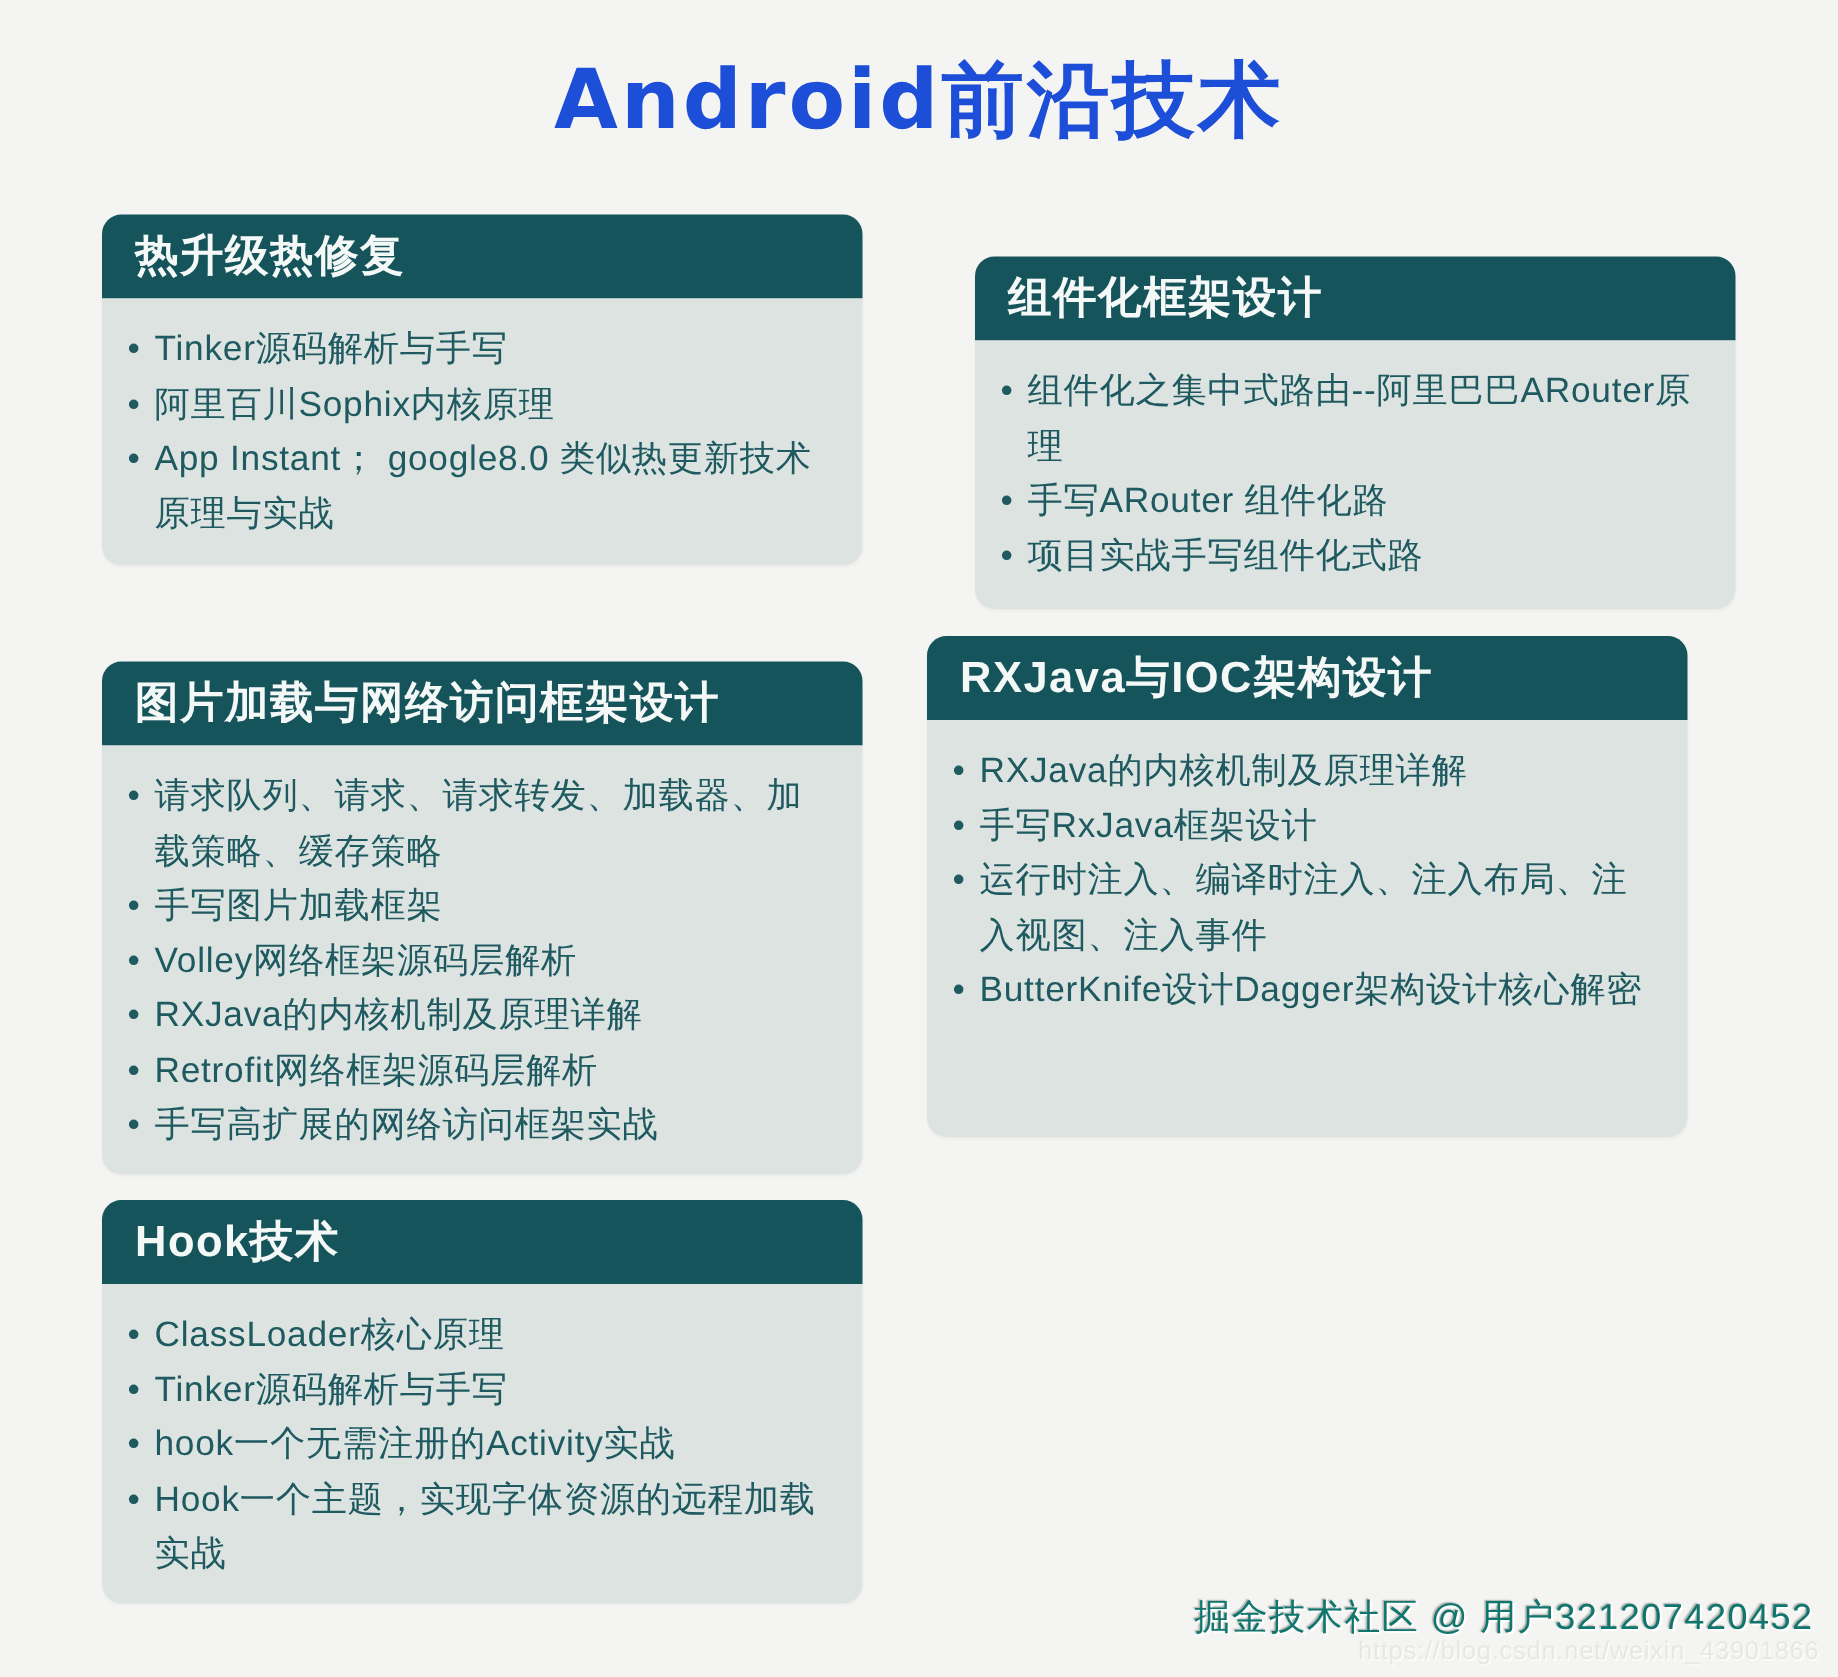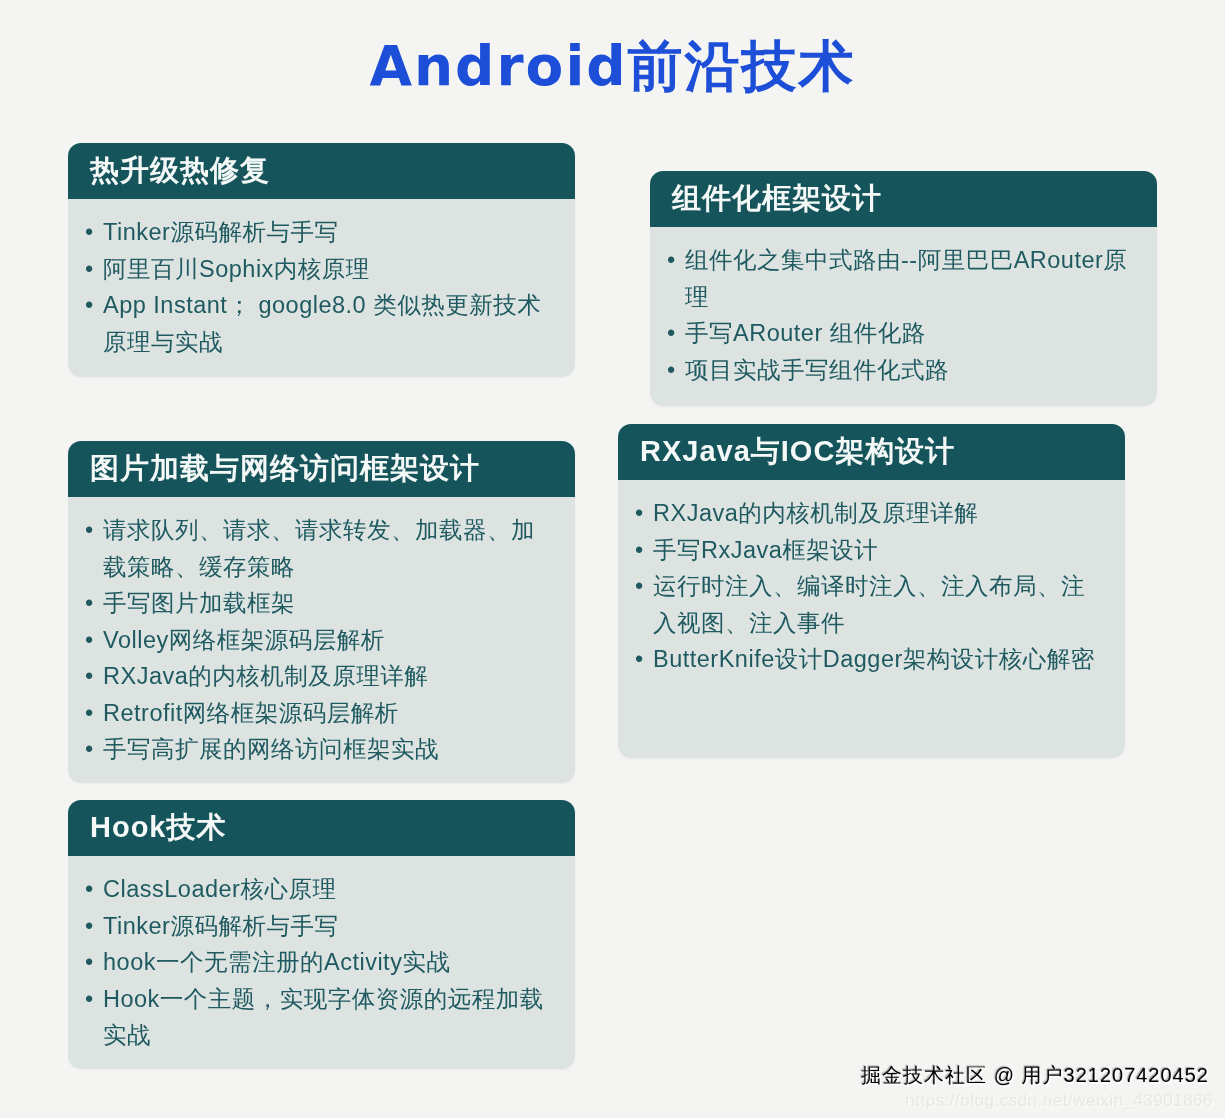--- a/index.html
+++ b/index.html
@@ -82,9 +82,9 @@
     position: absolute;
     right: 16px;
     top: 1062px;
-    font-size: 20px;
+    font-size: 24px;
     letter-spacing: 1px;
-    color: #000000;
+    color: #0f766e;
     text-shadow: 1.5px 1.5px 1px #ffffff, -1px -1px 1px #aaaaa8;
     text-align: right;
   }

